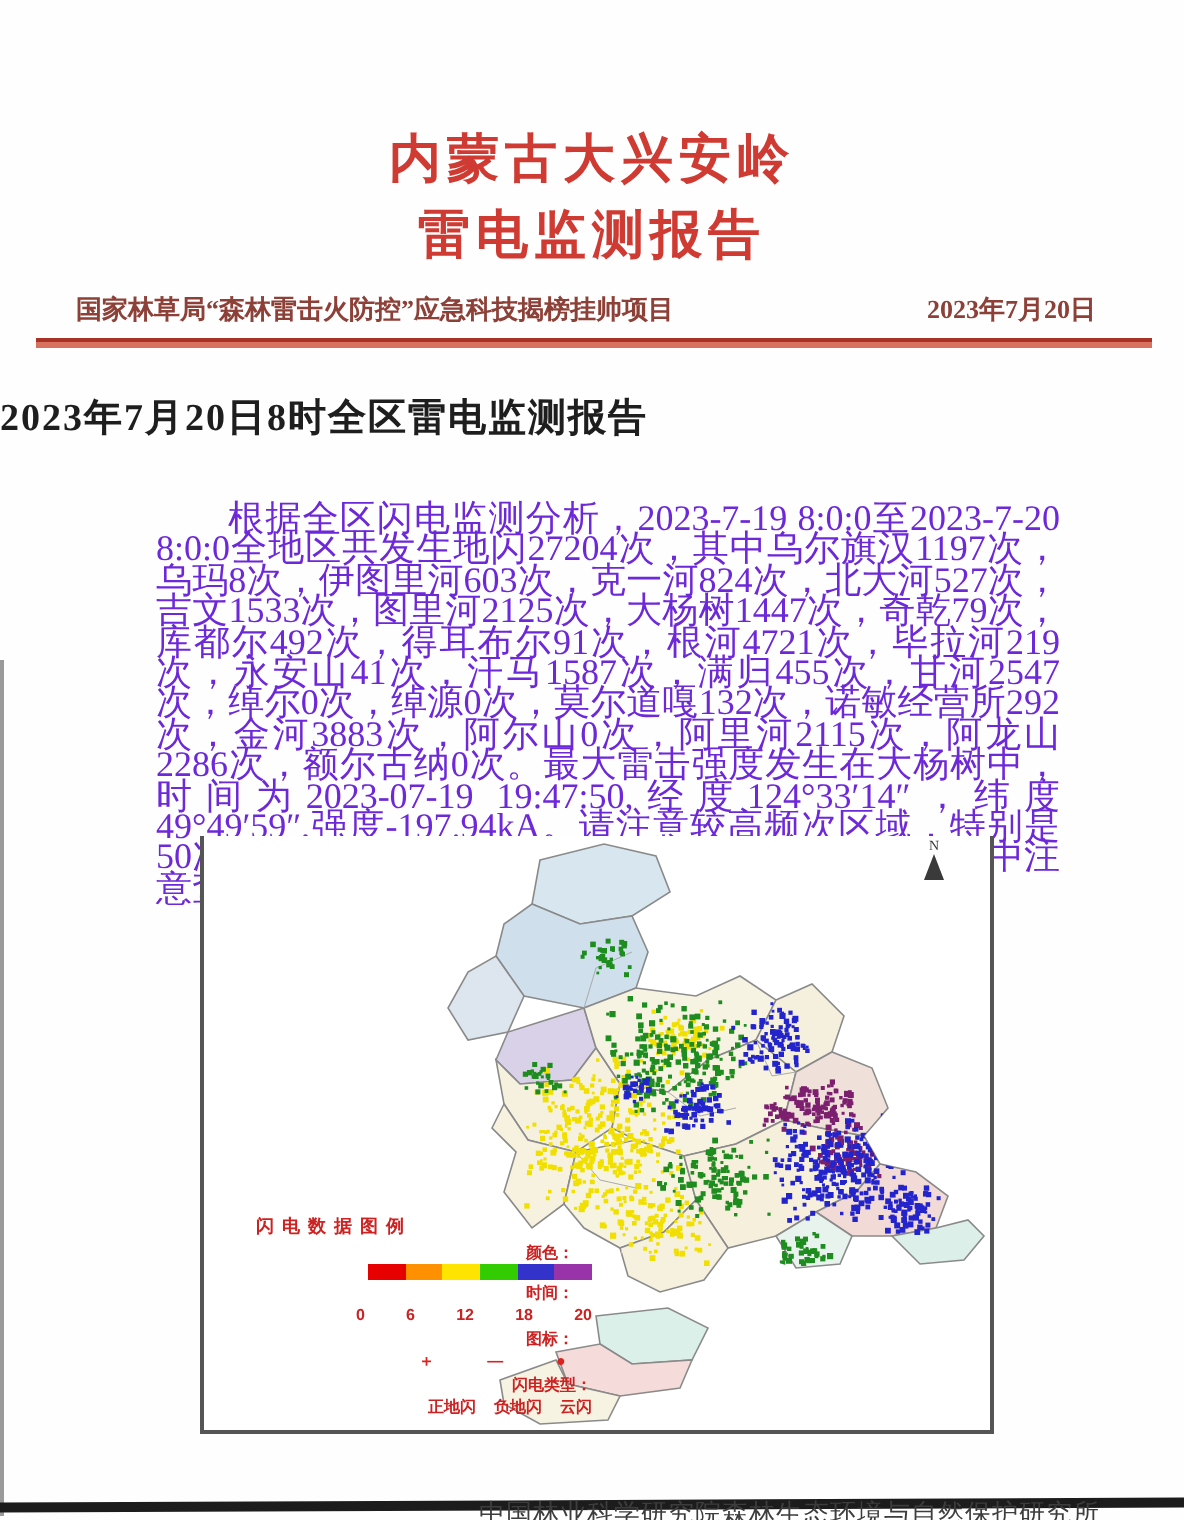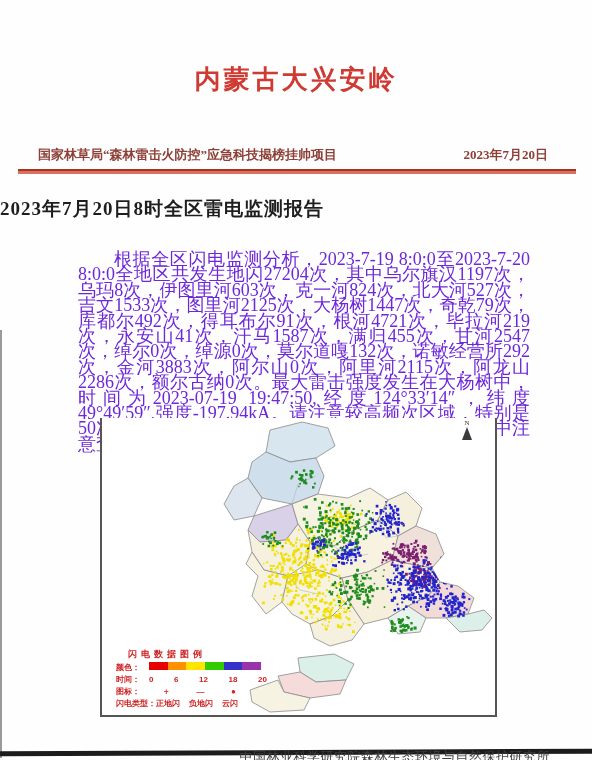--- a/index.html
+++ b/index.html
@@ -84,6 +84,7 @@
   <div class="edge edge-bottom"></div>
 
   <h1 class="title title1">内蒙古大兴安岭</h1>
+  <h1 class="title title2">雷电监测报告</h1>
 
   <div class="subtitle-row">
     <span>国家林草局“森林雷击火防控”应急科技揭榜挂帅项目</span>

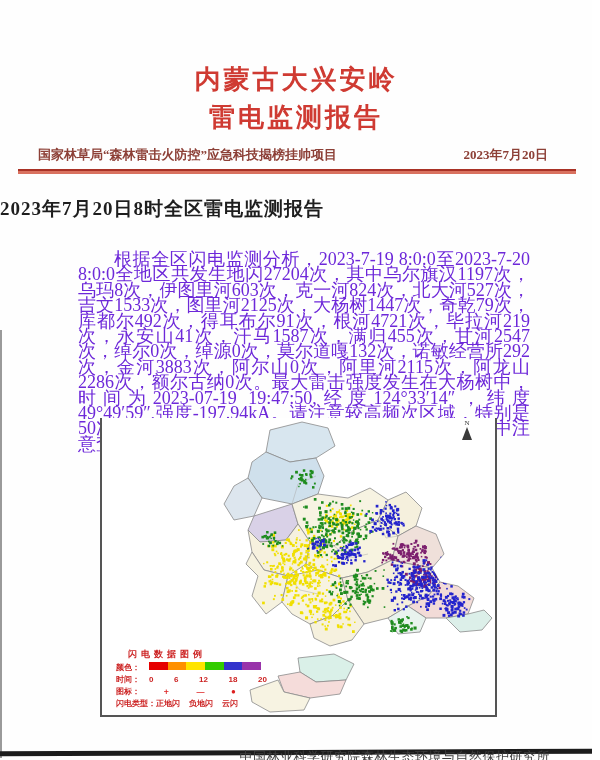--- a/index.html
+++ b/index.html
@@ -61,7 +61,7 @@
     font-family:"Liberation Sans","DejaVu Sans",sans-serif;
   }
   .legend-title{font-size:9px;font-weight:bold;letter-spacing:4px;margin:0 0 2px 12px;}
-  .legend-row{display:flex;align-items:flex-start;margin-bottom:1px;}
+  .legend-row{display:flex;align-items:flex-end;margin-bottom:1px;flex-direction:column;}
   .legend-label{min-width:33px;white-space:nowrap;font-weight:bold;}
   .grad{display:flex;width:112px;height:8px;}
   .grad span{flex:1;height:8px;}

